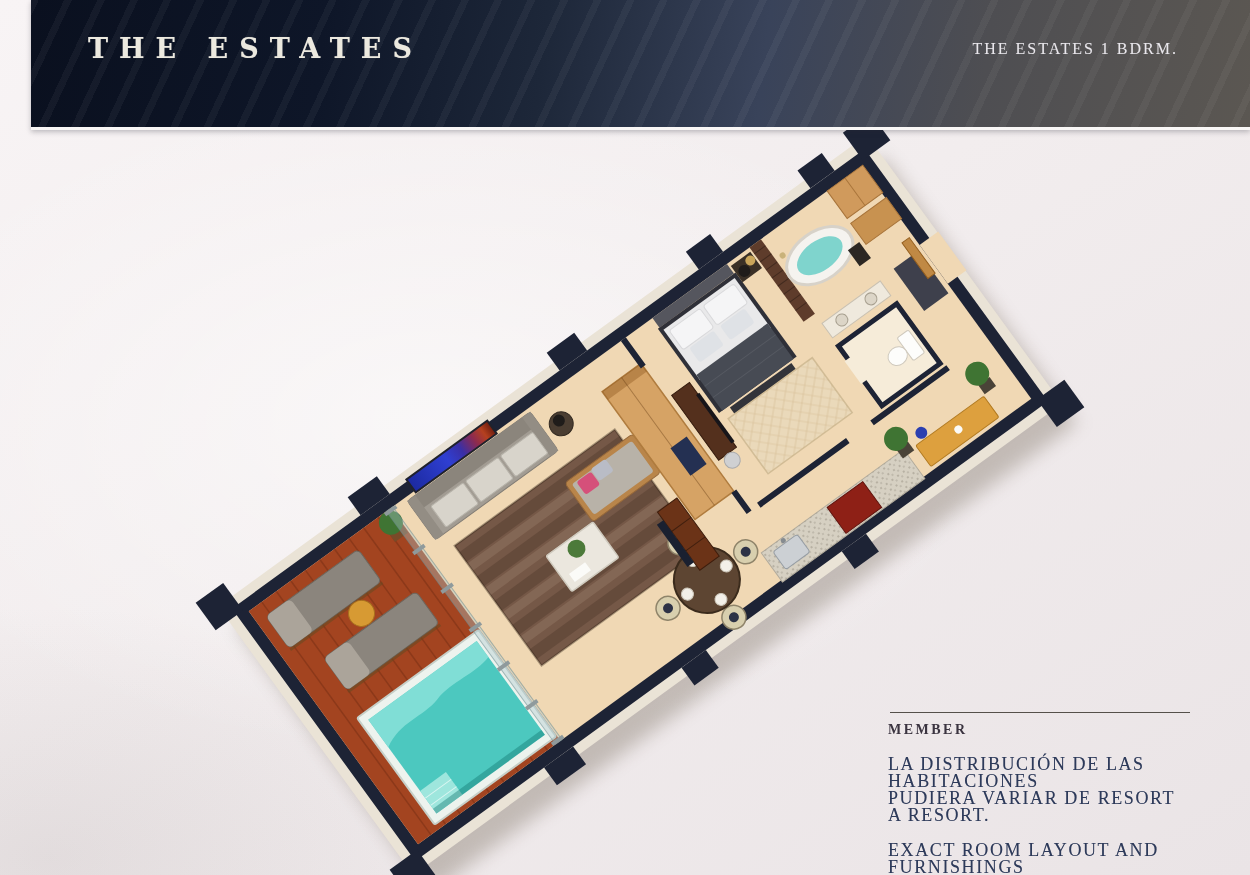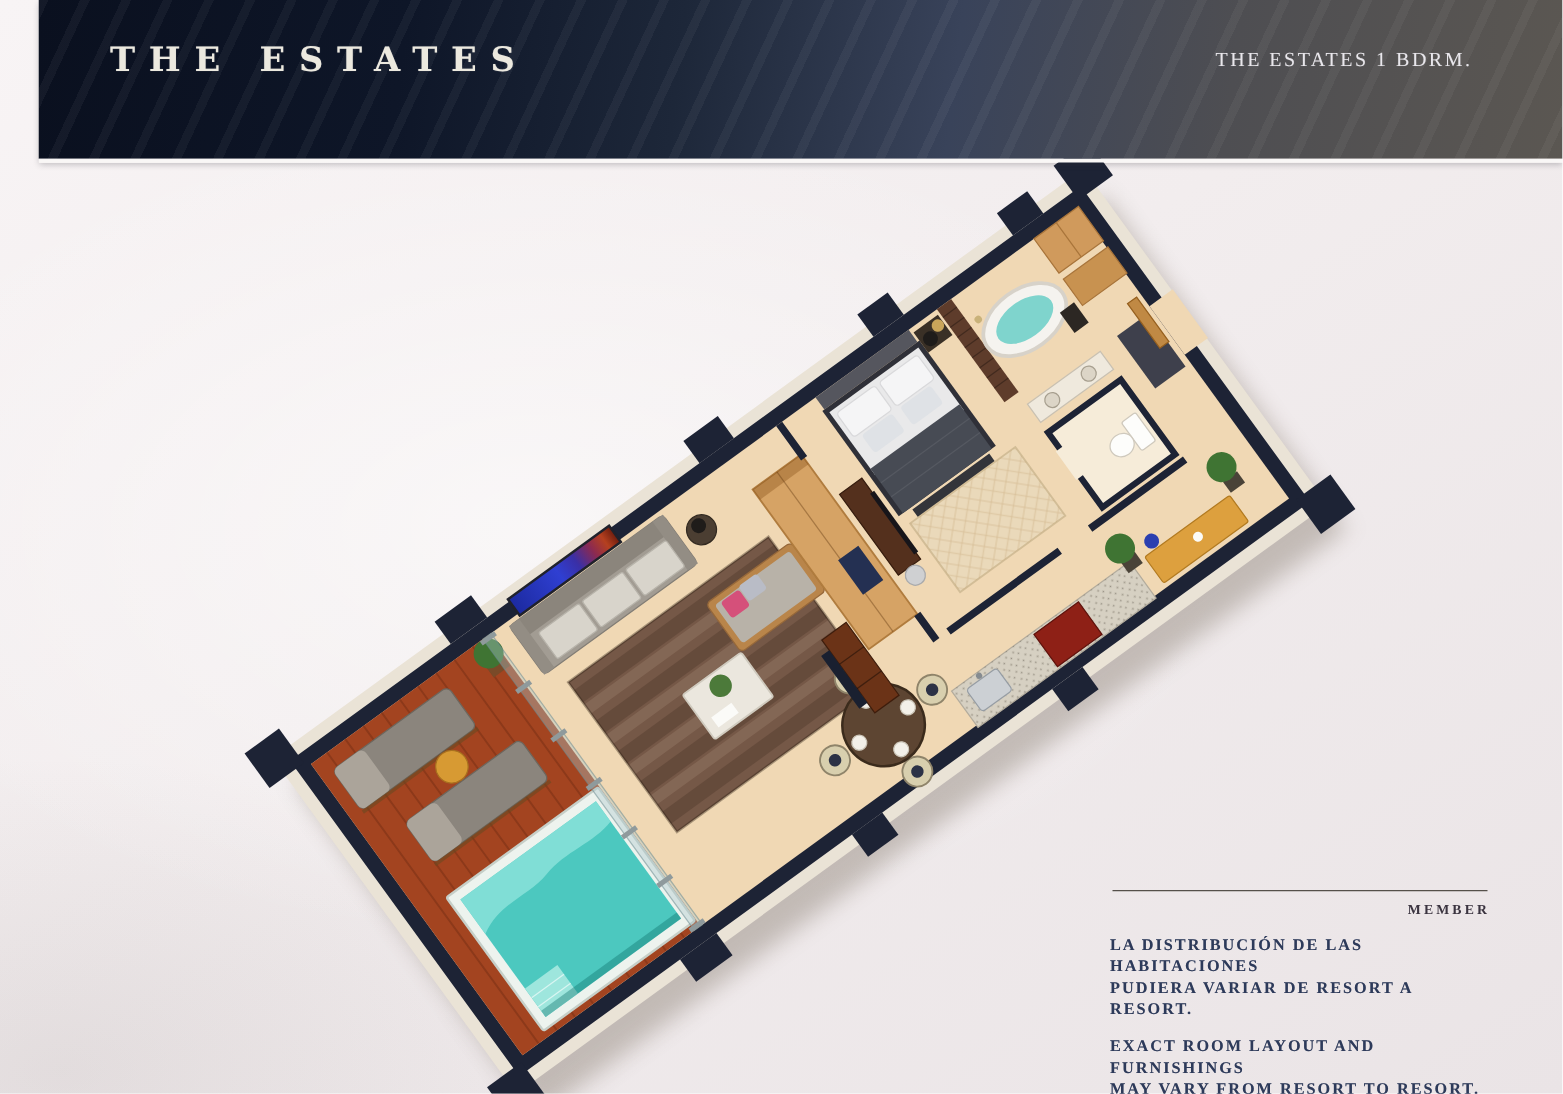--- a/index.html
+++ b/index.html
@@ -25,8 +25,8 @@
   .floorplan{position:absolute;left:0;top:0;}
   .disclaimer{position:absolute;left:888px;top:703px;width:304px;}
   .disclaimer hr{height:0;border:0;border-top:1.6px solid var(--rule,#55504a);margin:9px 2px 0;}
-  .member{font-family:"Liberation Serif",serif;font-weight:700;text-align:right;
-    font-size:11px;letter-spacing:2.5px;color:var(--member_text,#3b3440);margin-top:9px;}
+  .member{font-family:"Liberation Serif",serif;font-weight:700;text-align:left;
+    font-size:14px;letter-spacing:2.5px;color:var(--member_text,#3b3440);margin-top:9px;}
   .para{font-family:"Liberation Serif",serif;font-weight:700;font-size:13px;
     letter-spacing:1.6px;line-height:17px;color:var(--body_text,#2d3a5a);
     white-space:pre-line;text-shadow:0 0 .5px rgba(45,58,90,.35);}

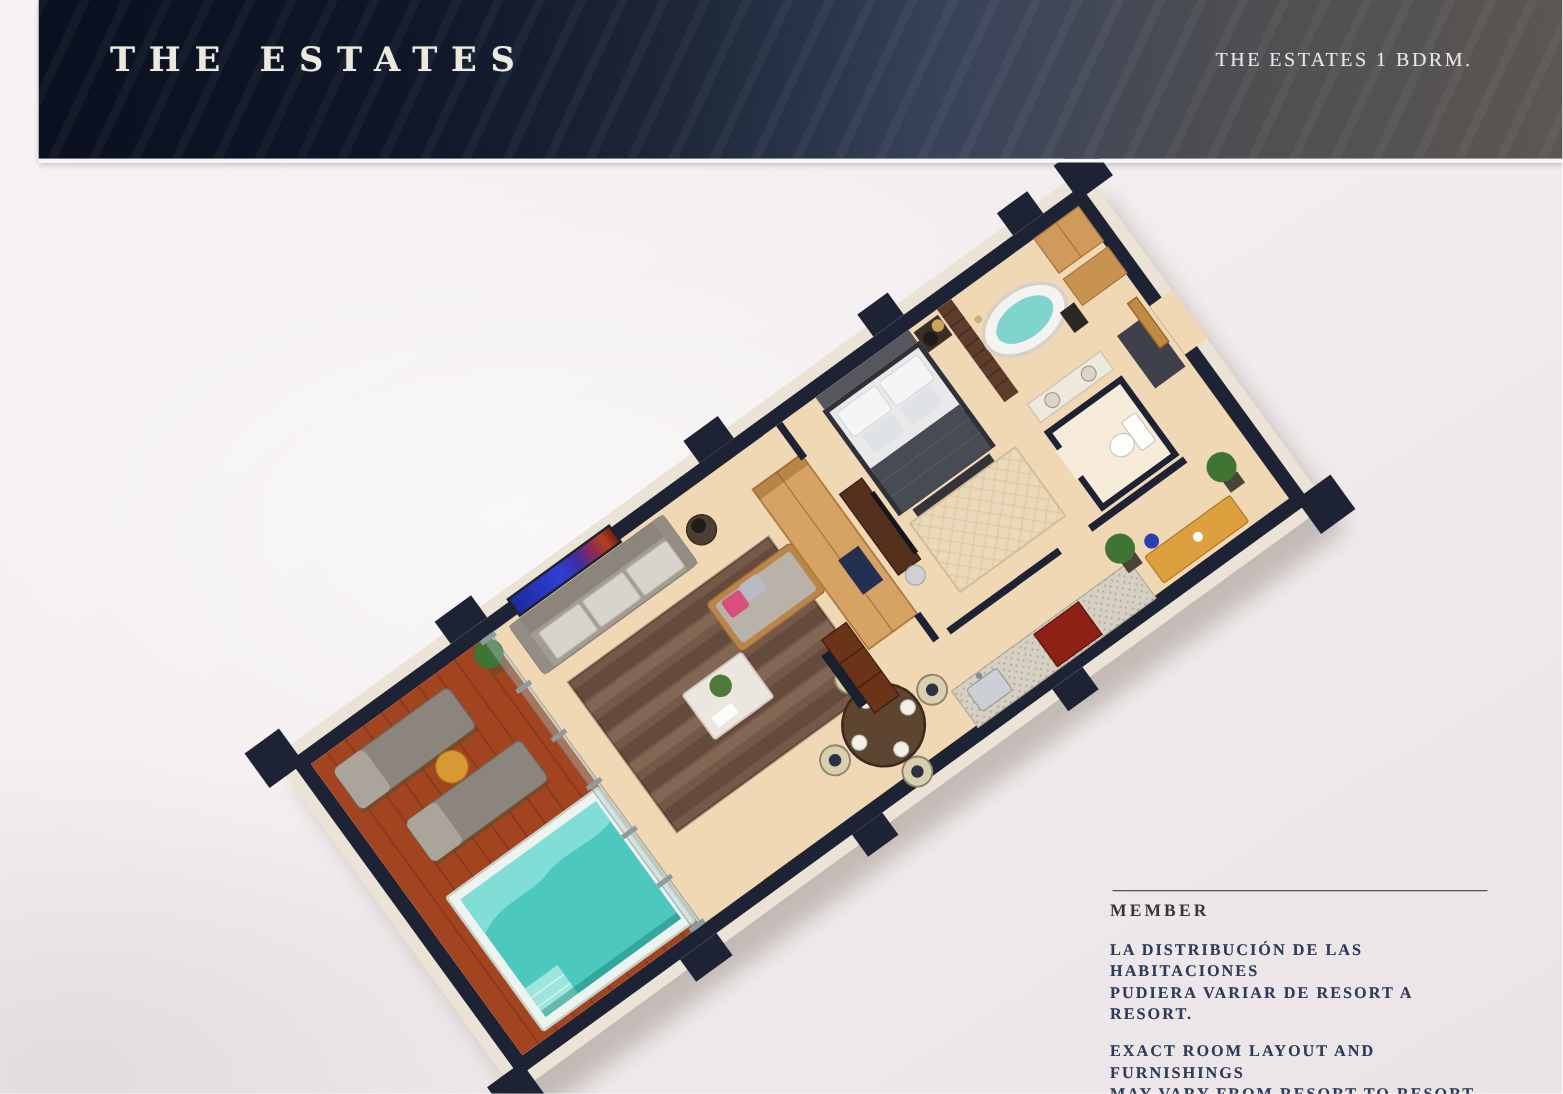--- a/index.html
+++ b/index.html
@@ -27,7 +27,7 @@
   .disclaimer hr{height:0;border:0;border-top:1.6px solid var(--rule,#55504a);margin:9px 2px 0;}
   .member{font-family:"Liberation Serif",serif;font-weight:700;text-align:left;
     font-size:14px;letter-spacing:2.5px;color:var(--member_text,#3b3440);margin-top:9px;}
-  .para{font-family:"Liberation Serif",serif;font-weight:700;font-size:13px;
+  .para{font-family:"Liberation Serif",serif;font-weight:400;font-size:18px;
     letter-spacing:1.6px;line-height:17px;color:var(--body_text,#2d3a5a);
     white-space:pre-line;text-shadow:0 0 .5px rgba(45,58,90,.35);}
 </style>

